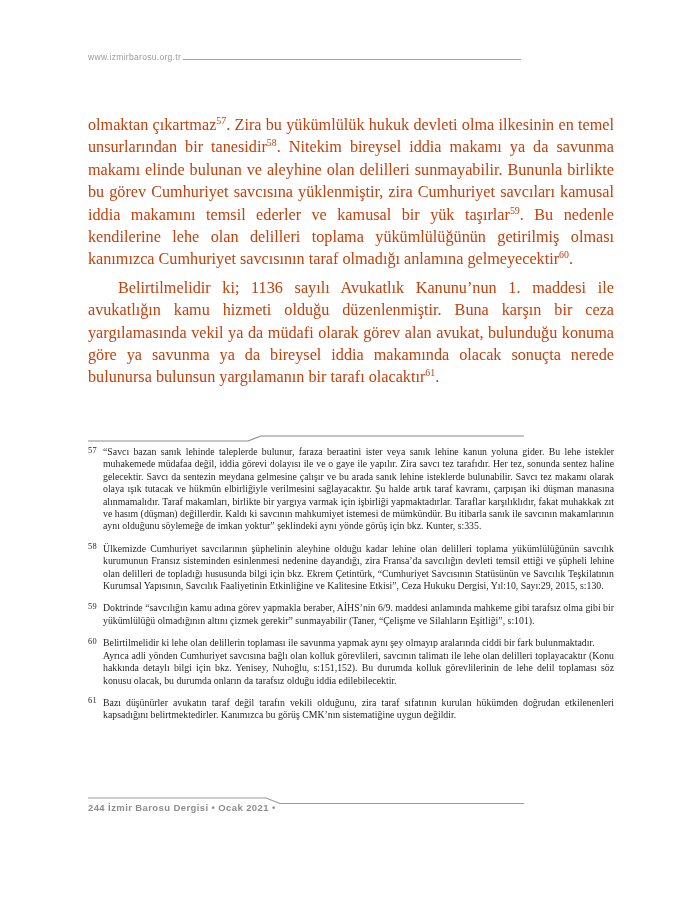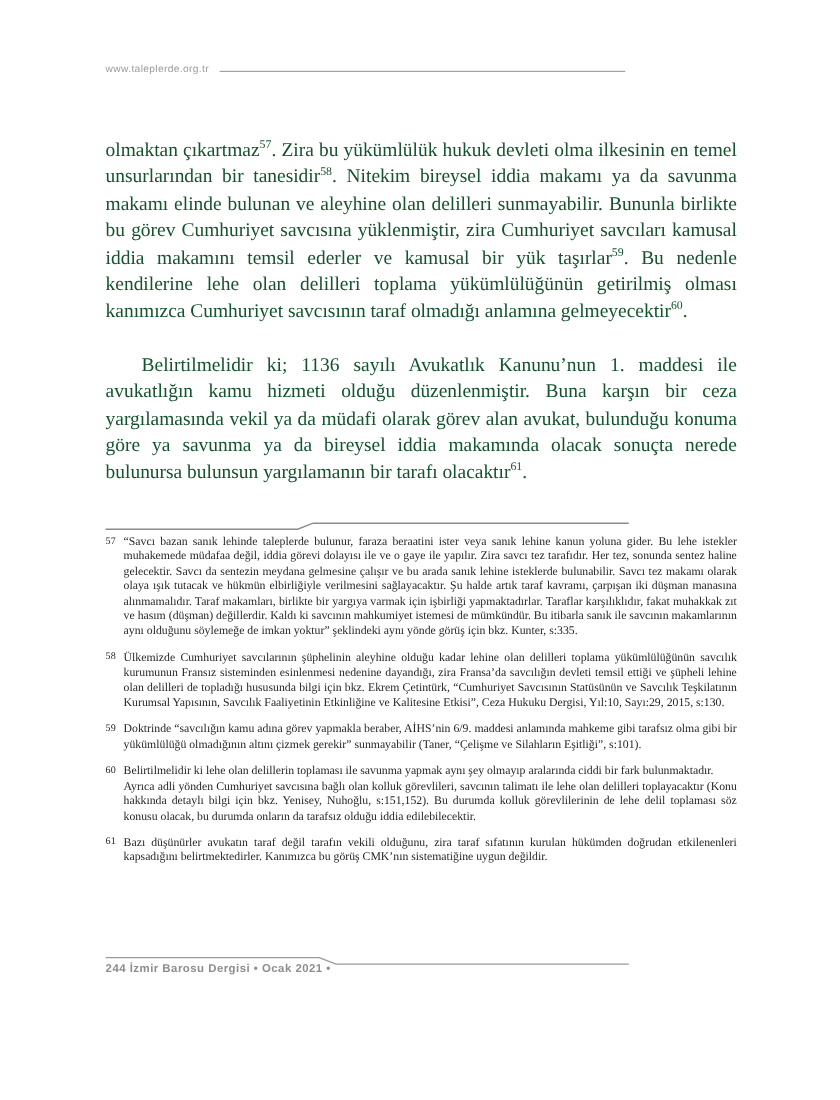--- a/index.html
+++ b/index.html
@@ -50,7 +50,7 @@
 </head>
 <body>
 
-<div class="header-url">www.taleplerde.org.tr</div>
+<div class="header-url">www.izmirbarosu.org.tr</div>
 <div class="header-rule"></div>
 
 <div class="article">

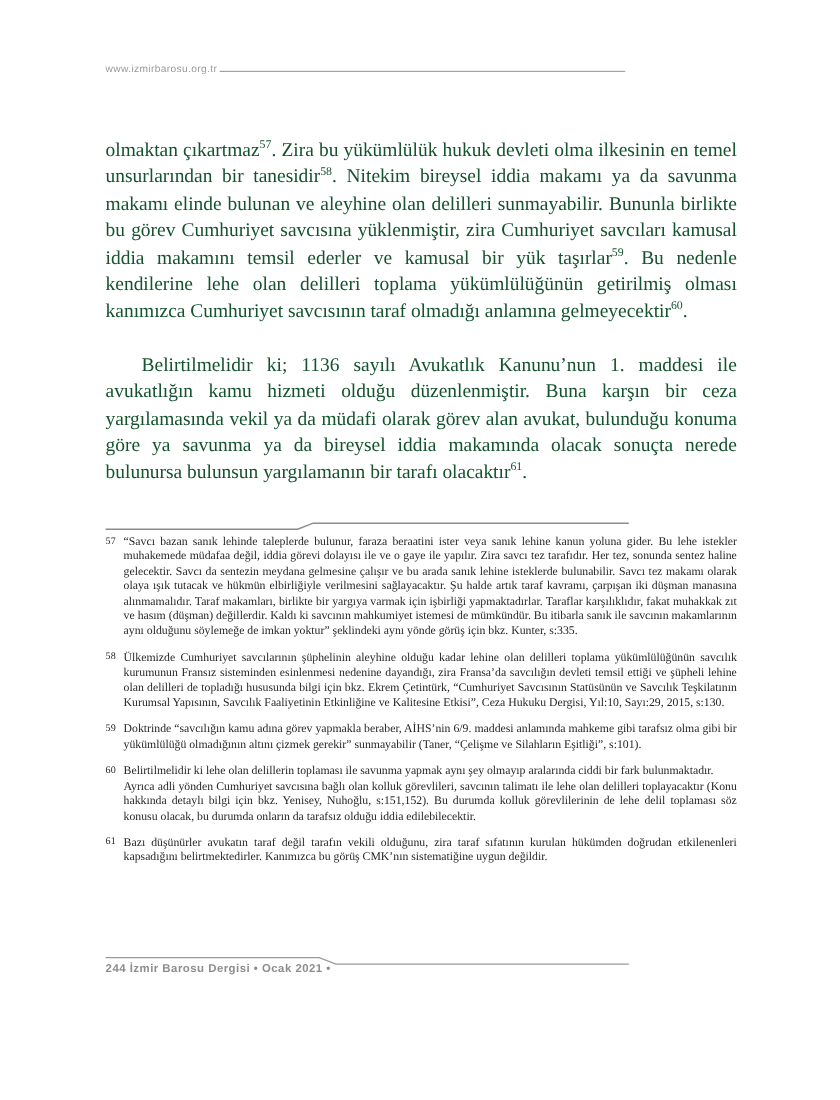--- a/index.html
+++ b/index.html
@@ -20,7 +20,7 @@
   
   .article{
     position:absolute;left:88px;top:114px;width:526px;
-    color:#14532d;font-size:16.2px;line-height:22.4px;text-align:justify;
+    color:#c2410c;font-size:16.2px;line-height:22.4px;text-align:justify;
   }
   .article p{margin:0;}
   .article p.indented{margin-top:22px;text-indent:30px;}

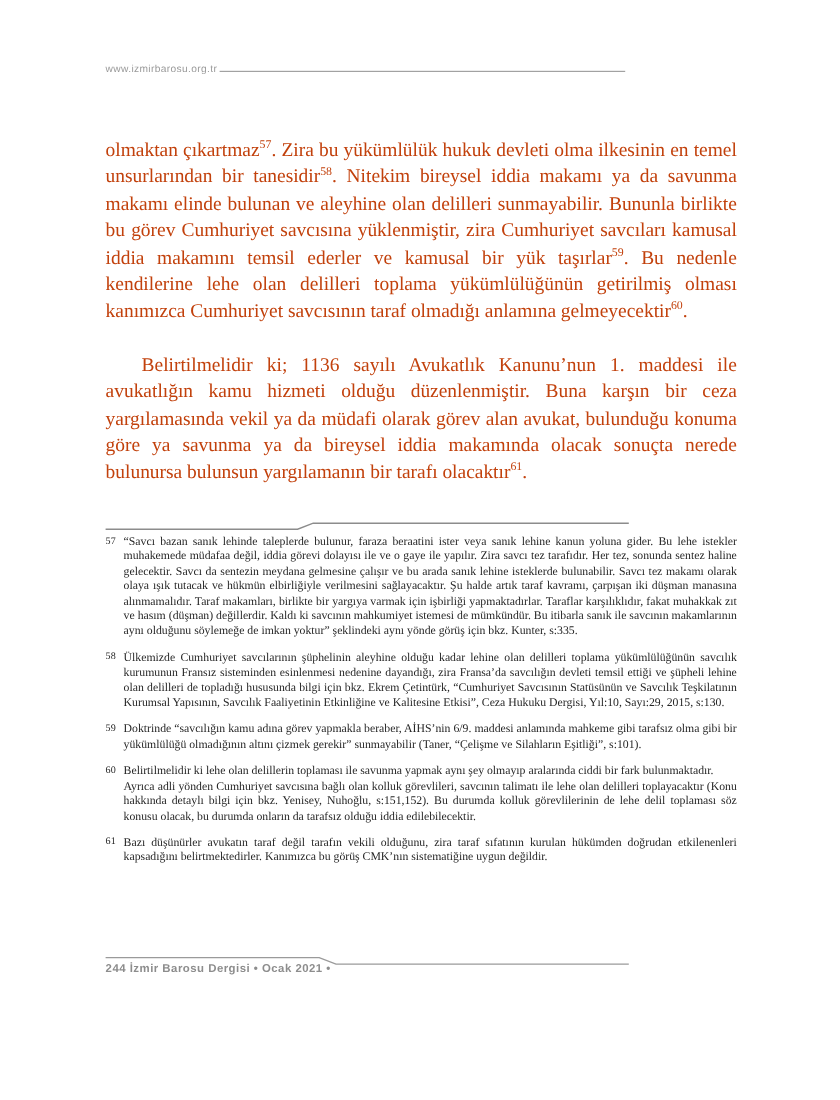--- a/index.html
+++ b/index.html
@@ -23,7 +23,7 @@
     color:#c2410c;font-size:16.2px;line-height:22.4px;text-align:justify;
   }
   .article p{margin:0;}
-  .article p.indented{margin-top:22px;text-indent:30px;}
+  .article p.indented{margin-top:6px;text-indent:30px;}
   .sup{font-size:61%;vertical-align:super;line-height:0;}
   .italic{}
   

